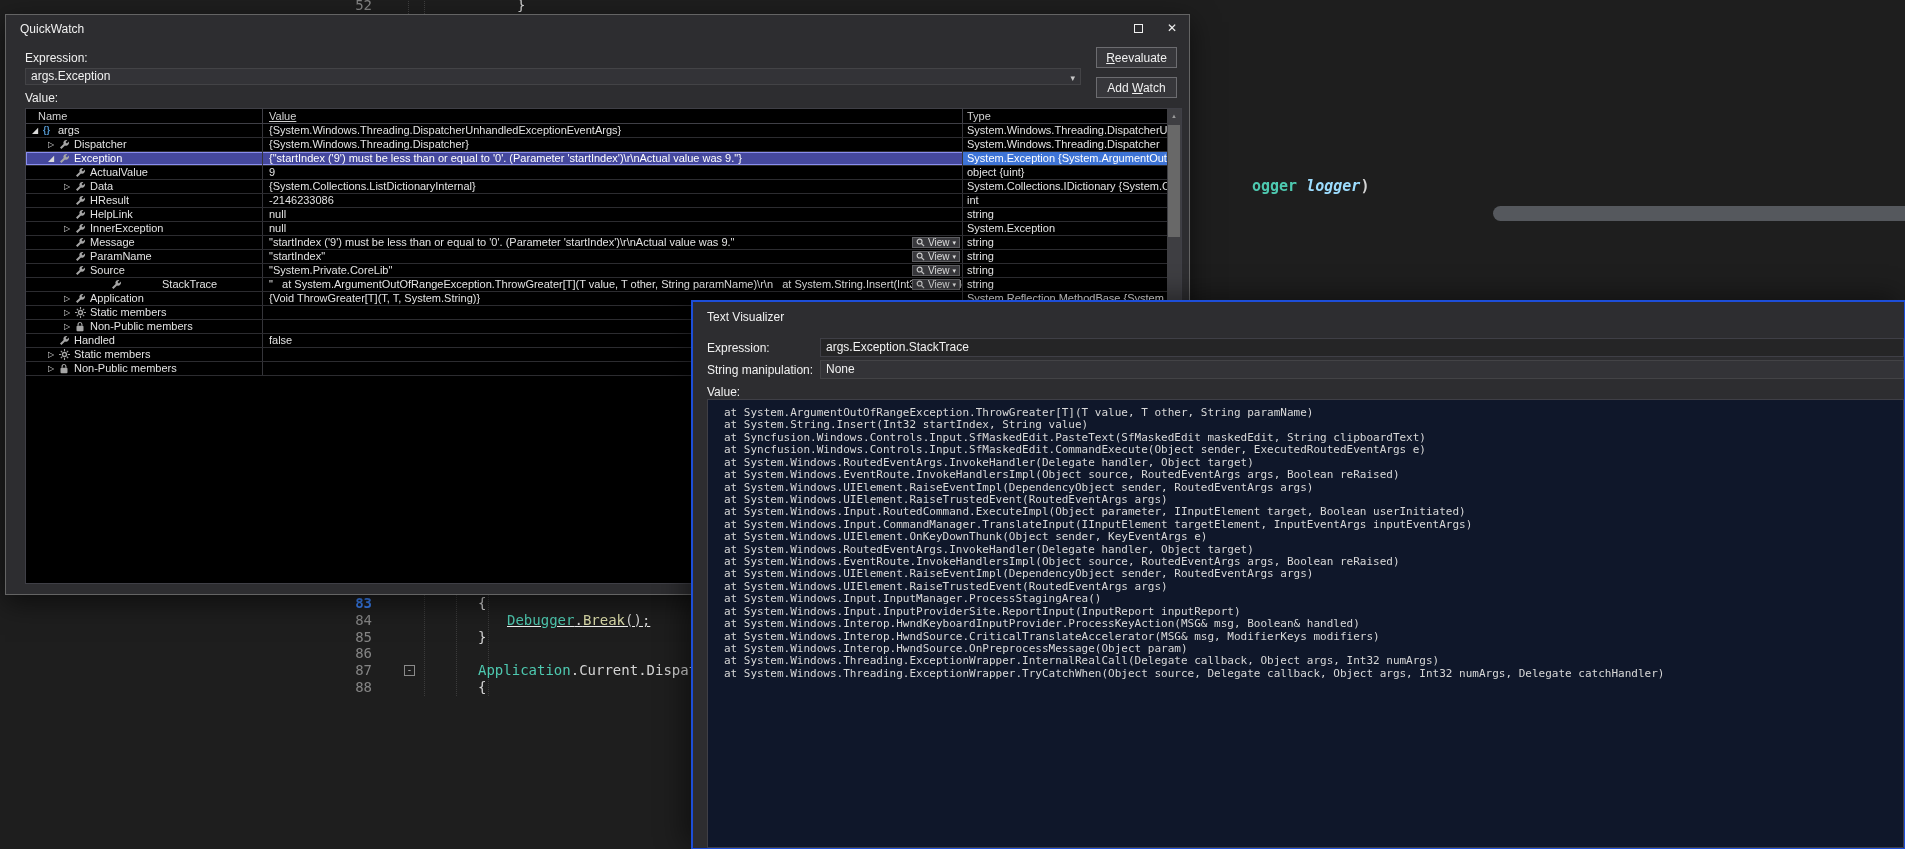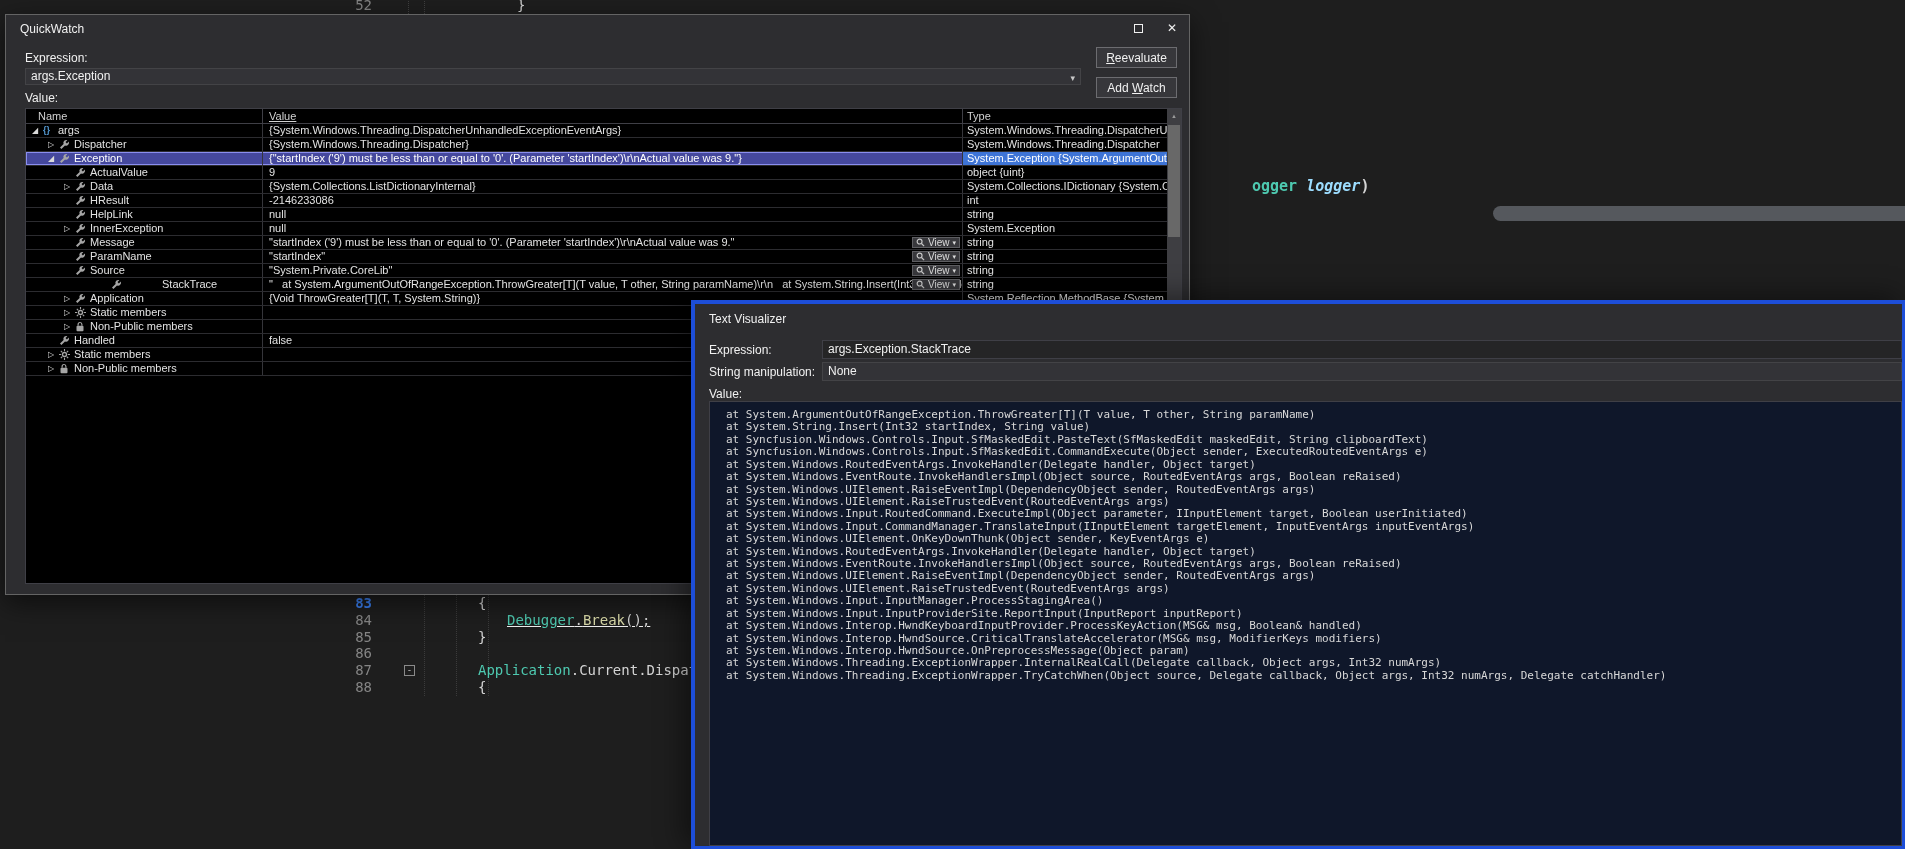--- a/index.html
+++ b/index.html
@@ -77,7 +77,7 @@
 
   
   .viz { position:absolute; left:691px; top:300px; width:1215px; height:550px; z-index:20;
-         background:#2D2D30; border:4px solid #1d4ed8; box-shadow:-8px -4px 26px rgba(0,0,0,.45); font-size:12px;text-decoration:underline; }
+         background:#2D2D30; border:2px solid #1d4ed8; box-shadow:-8px -4px 26px rgba(0,0,0,.45); font-size:12px;text-decoration:underline; }
   .viz-title { position:absolute; left:14px; top:8px; }
   .viz .lbl { left:14px; }
   .viz-exp { position:absolute; left:127px; top:36px; right:0; height:19px;

